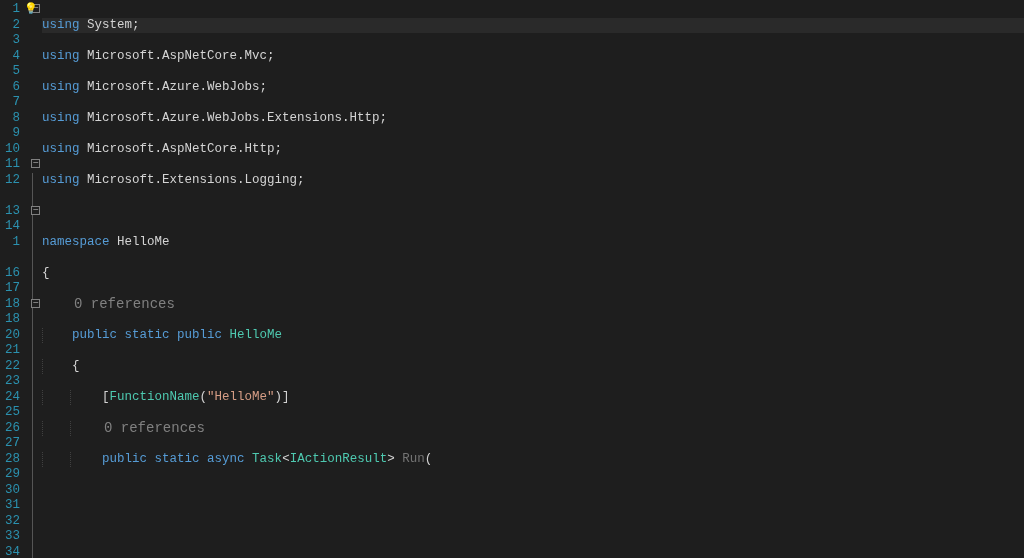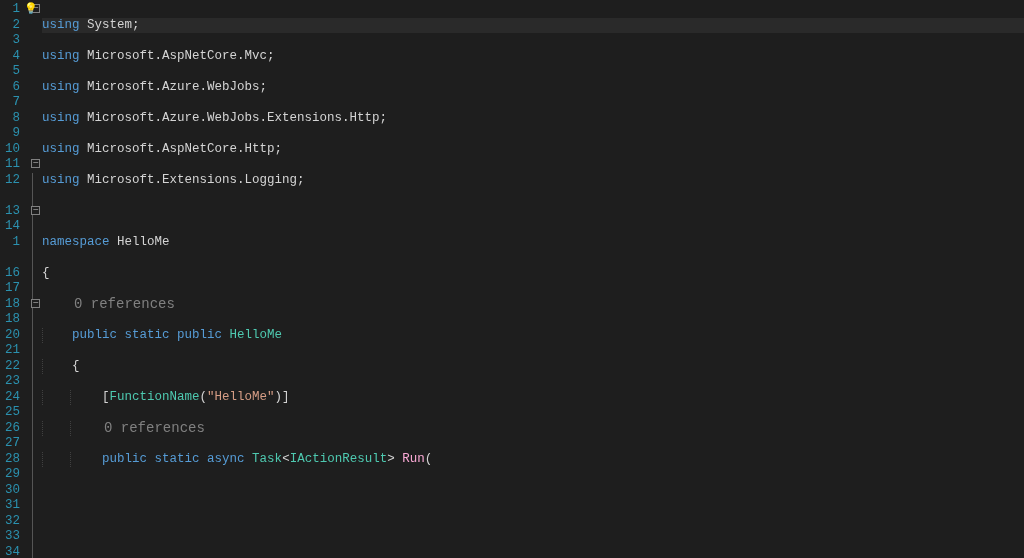--- a/index.html
+++ b/index.html
@@ -81,7 +81,7 @@
   .kw { color: #569cd6; }
   .type { color: #4ec9b0; }
   .str { color: #d69d85; }
-  .mtd { color: #f9a8d4; }
+  .mtd { color: #737373; }
   .ns { color: #d4d4d4; }
   .ref {
     color: #808080;

